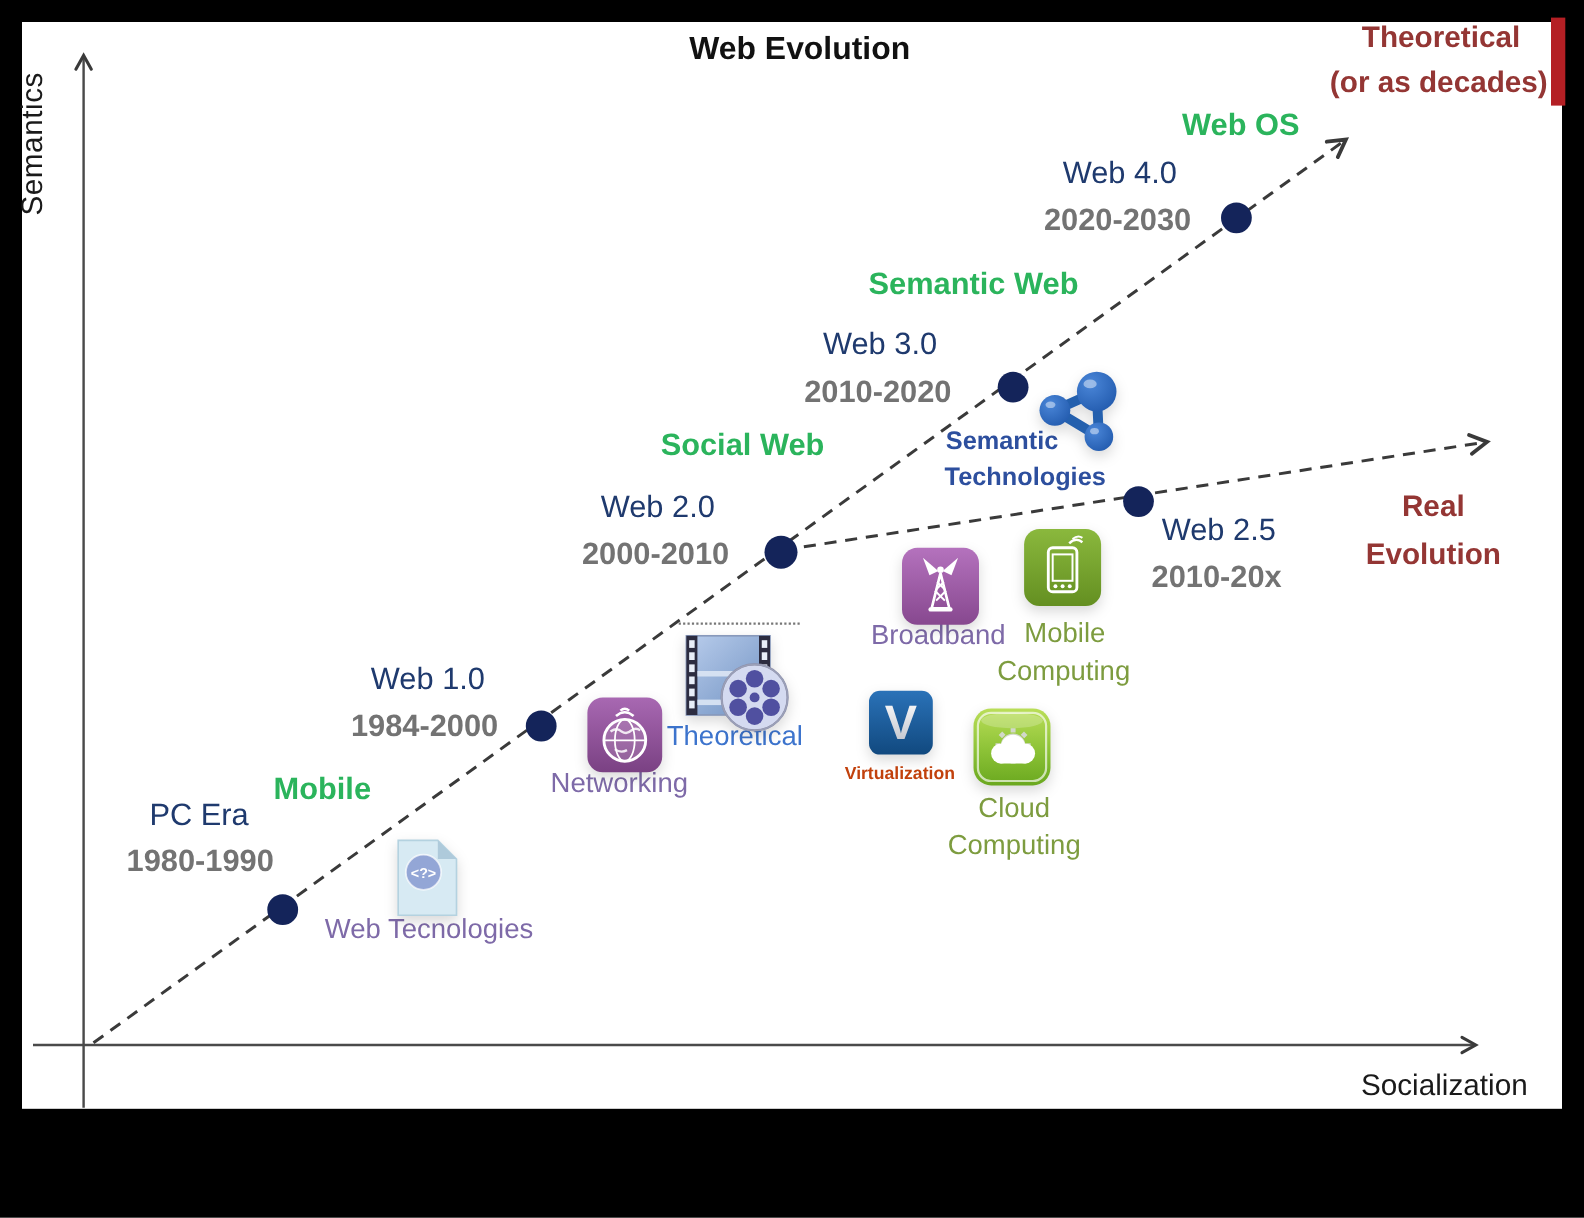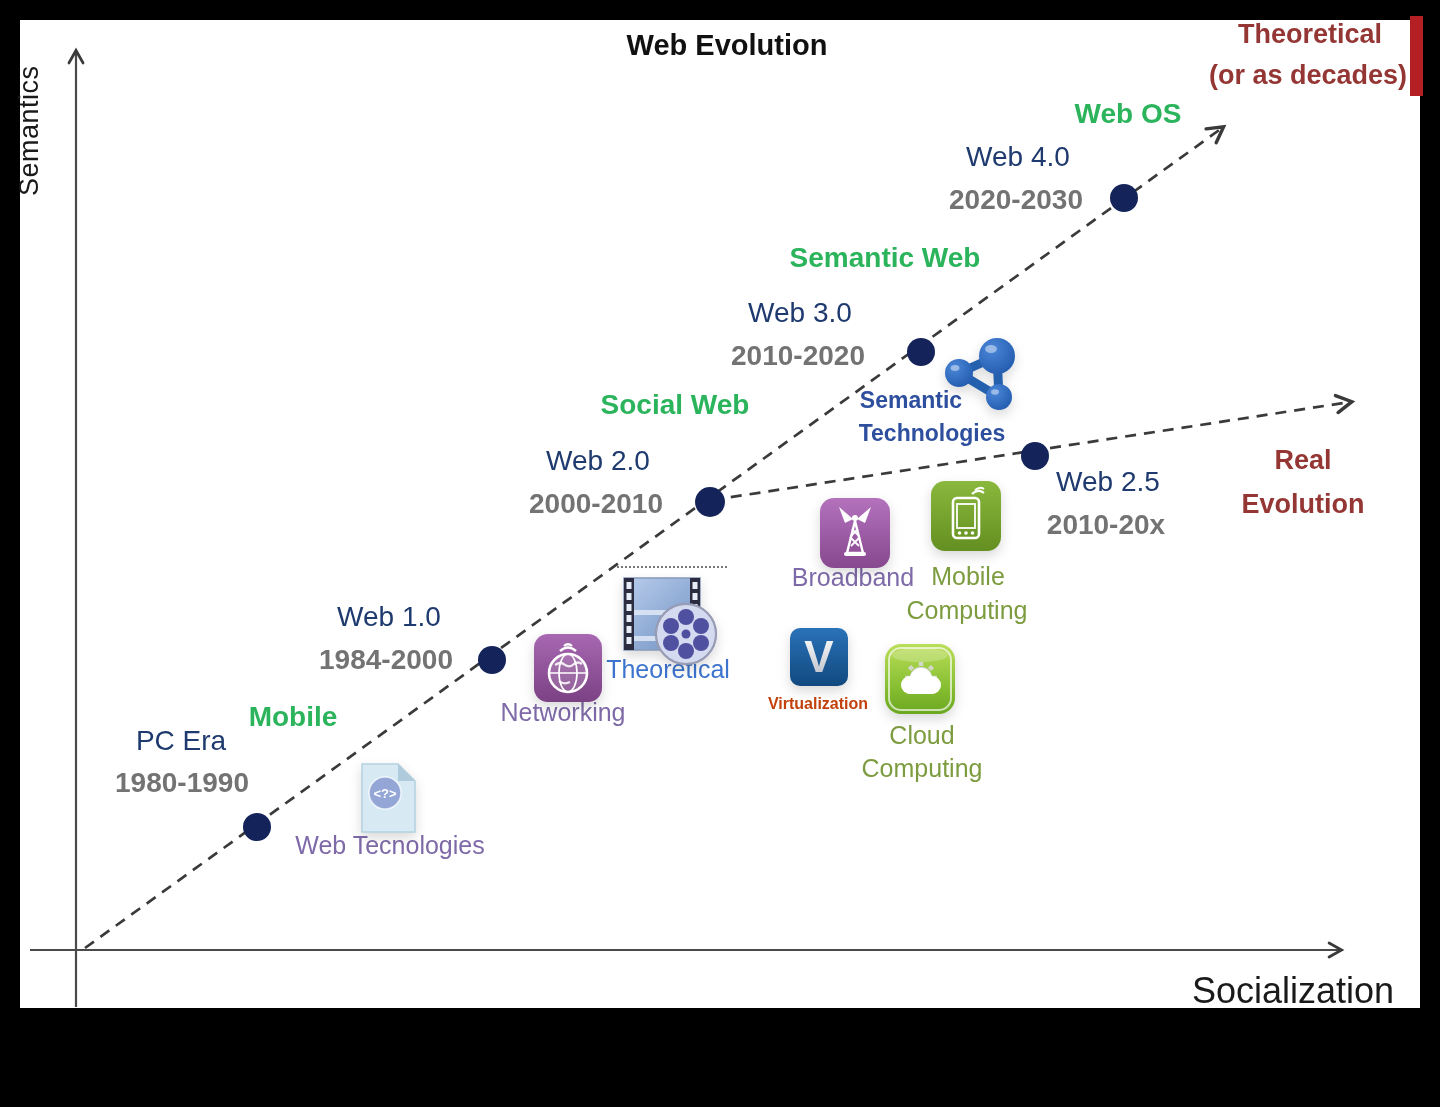--- a/index.html
+++ b/index.html
@@ -17,7 +17,7 @@
   .phase{color:#2bb45c;font-size:28px;font-weight:600;}
   .title{color:#111;font-size:29px;font-weight:700;}
   .annot{color:#943634;font-size:27px;font-weight:600;}
-  .axis-lbl{color:#1a1a1a;font-size:36px;font-weight:400;}
+  .axis-lbl{color:#1a1a1a;font-size:27px;font-weight:400;margin-left:20px;}
   .tech-purple{color:#7e6aa8;font-size:25px;font-weight:400;}
   .tech-olive{color:#7d9c3f;font-size:25px;font-weight:400;}
   .tech-blue{color:#3d74cd;font-size:25px;font-weight:400;}

